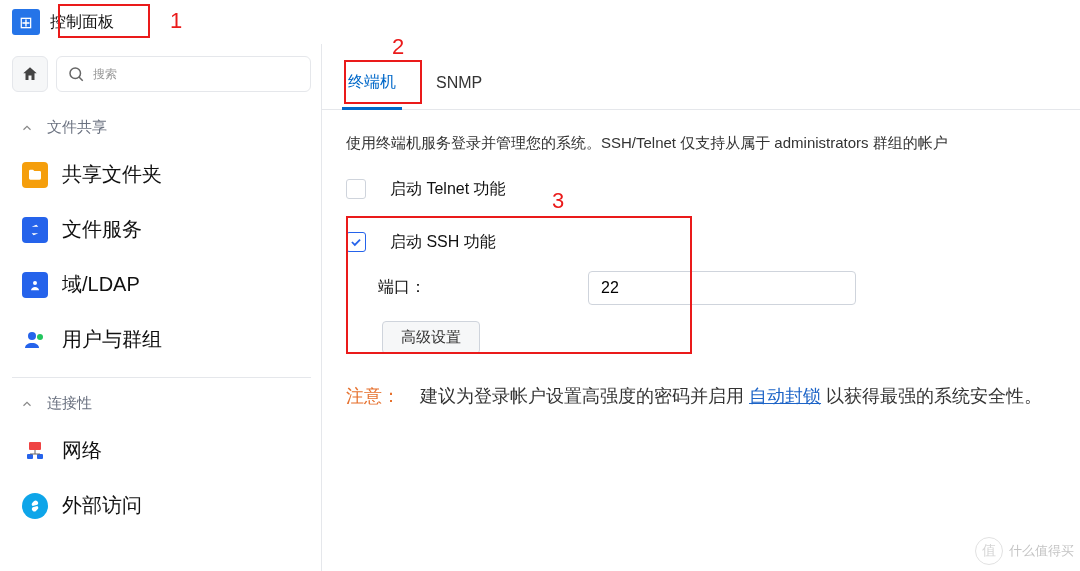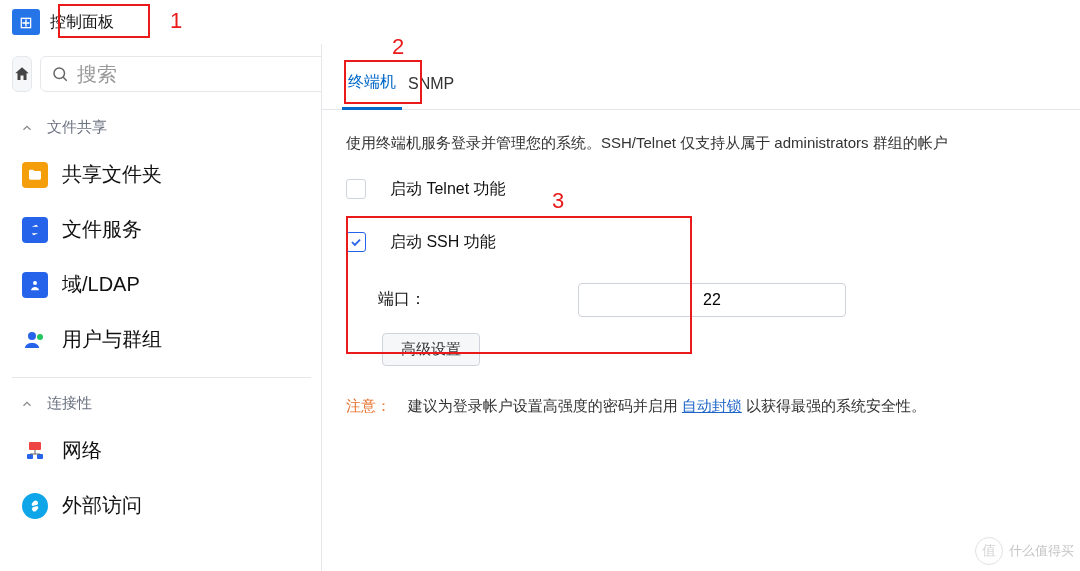--- a/index.html
+++ b/index.html
@@ -86,7 +86,7 @@
       flex: 1;
       border: none;
       outline: none;
-      font-size: 20px;
+      font-size: 12px;
       color: #15803d;
       background: transparent;
     }

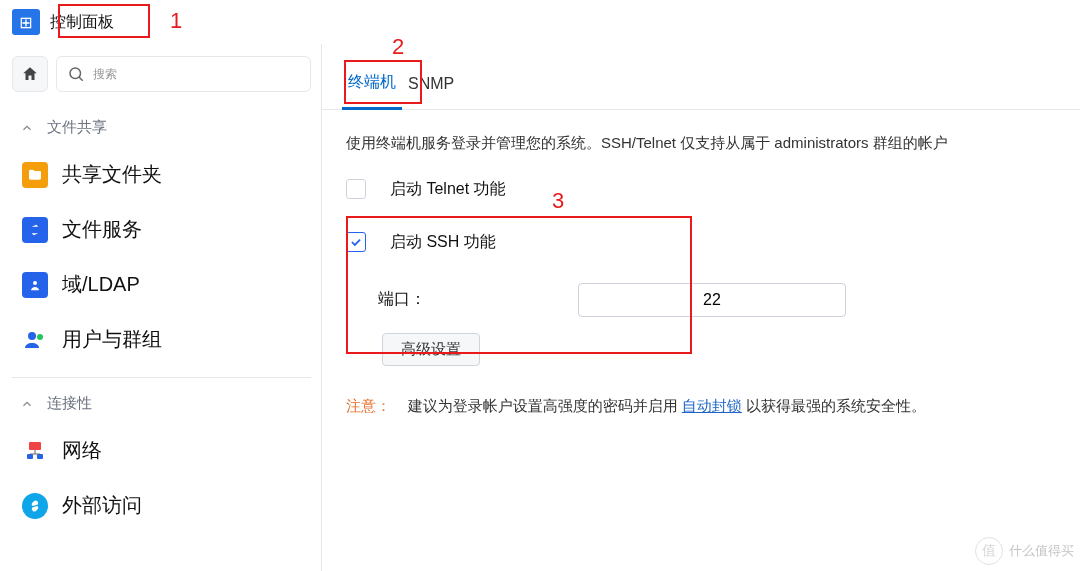--- a/index.html
+++ b/index.html
@@ -146,9 +146,10 @@
     }
     .tabs {
       display: flex;
-      align-items: flex-end;
+      align-items: center;
       padding: 0 20px;
       border-bottom: 1px solid #e5e7eb;
+      gap: 28px;
     }
     .tab {
       font-size: 16px;

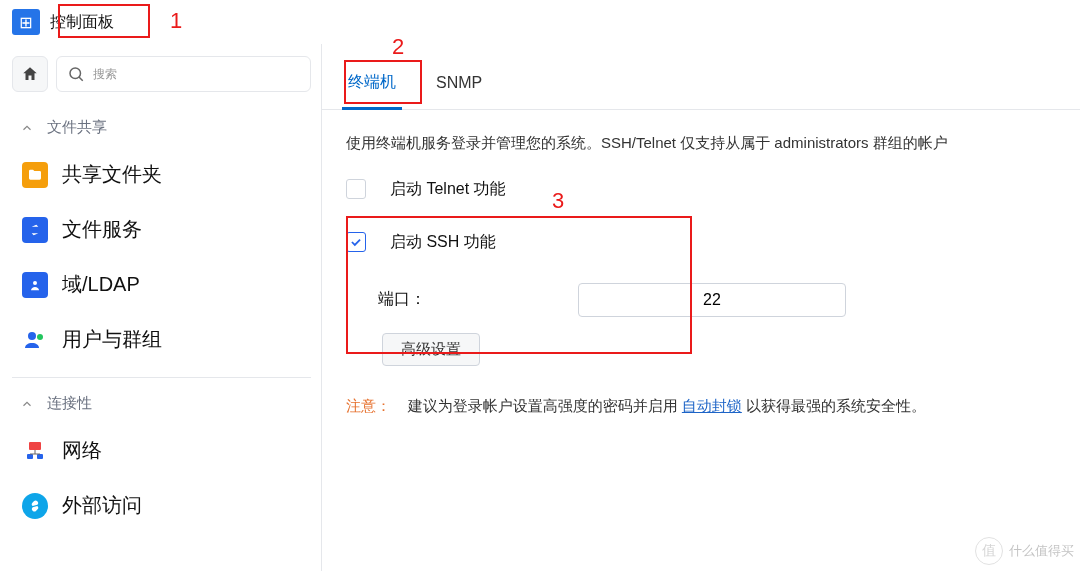--- a/index.html
+++ b/index.html
@@ -211,7 +211,8 @@
     .field-row {
       display: flex;
       align-items: center;
-      margin: 24px 0 16px 32px;
+      gap: 10px;
+      margin: 12px 0 16px 32px;
     }
     .field-label {
       width: 200px;

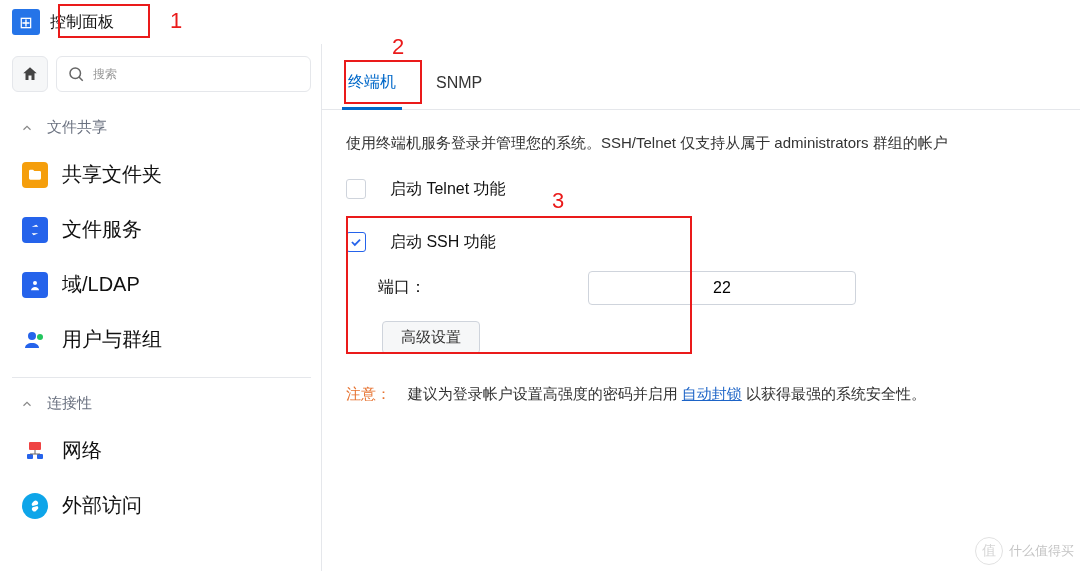--- a/index.html
+++ b/index.html
@@ -227,7 +227,6 @@
       padding: 0 12px;
       font-size: 16px;
       outline: none;
-      text-align: center;
     }
     .btn {
       display: inline-block;

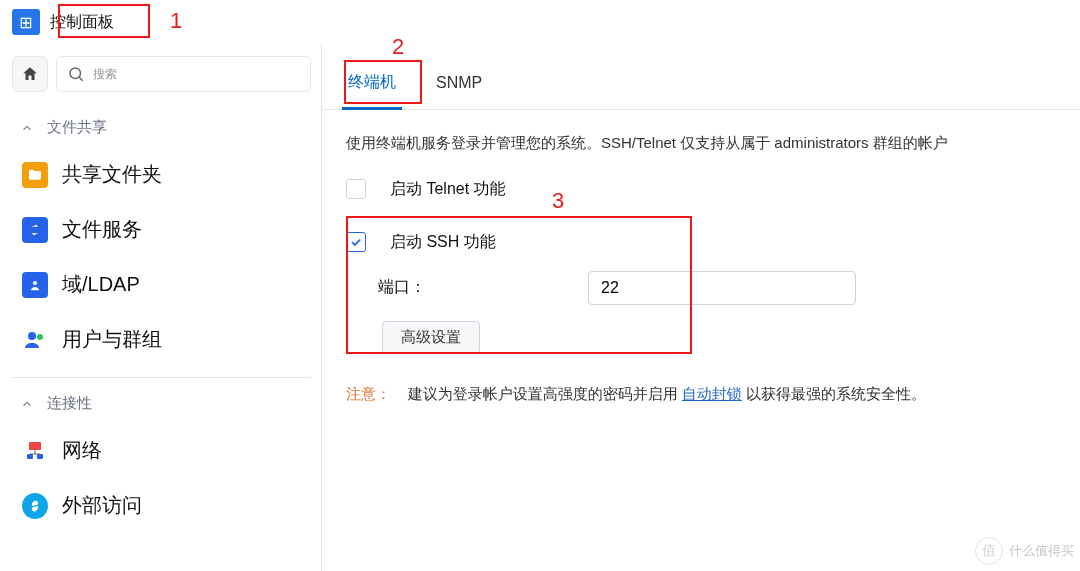--- a/index.html
+++ b/index.html
@@ -242,7 +242,7 @@
     .advanced-wrap { margin-bottom: 18px; }
 
     .note-row {
-      font-size: 15px;
+      font-size: 18px;
       line-height: 1.6;
       margin-top: 28px;
     }

